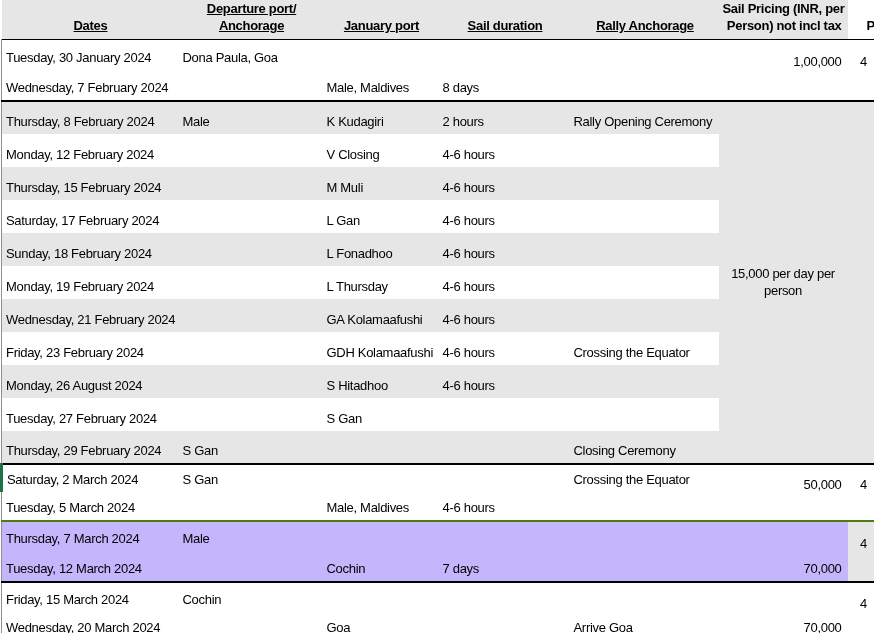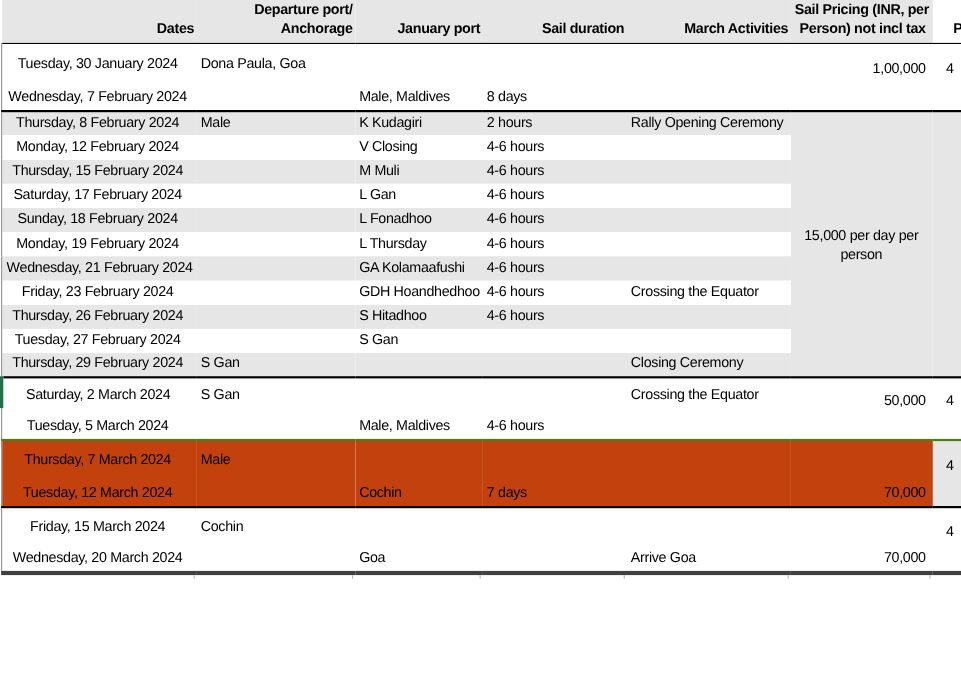--- a/index.html
+++ b/index.html
@@ -39,7 +39,7 @@
   td.c-date { text-align:center; padding-right:7px; border-left:1px solid #8f8f8f; }
   td.c-price, th.c-price { text-align:right; padding-right:6px; }
   td.c-pax, th.c-pax { text-align:right; padding-right:8px; }
-  th.c-date, th.c-dep, th.c-arr, th.c-dur, th.c-act { text-align:right; }
+  th.c-date, th.c-dep, th.c-arr, th.c-dur, th.c-act { text-align:center;text-decoration:underline; }
   th.c-date { padding-left:3px; }
   th.c-pax { text-align:center; padding-left:19px; }
   tbody td.c-pax { border-right:1.5px solid #000; }

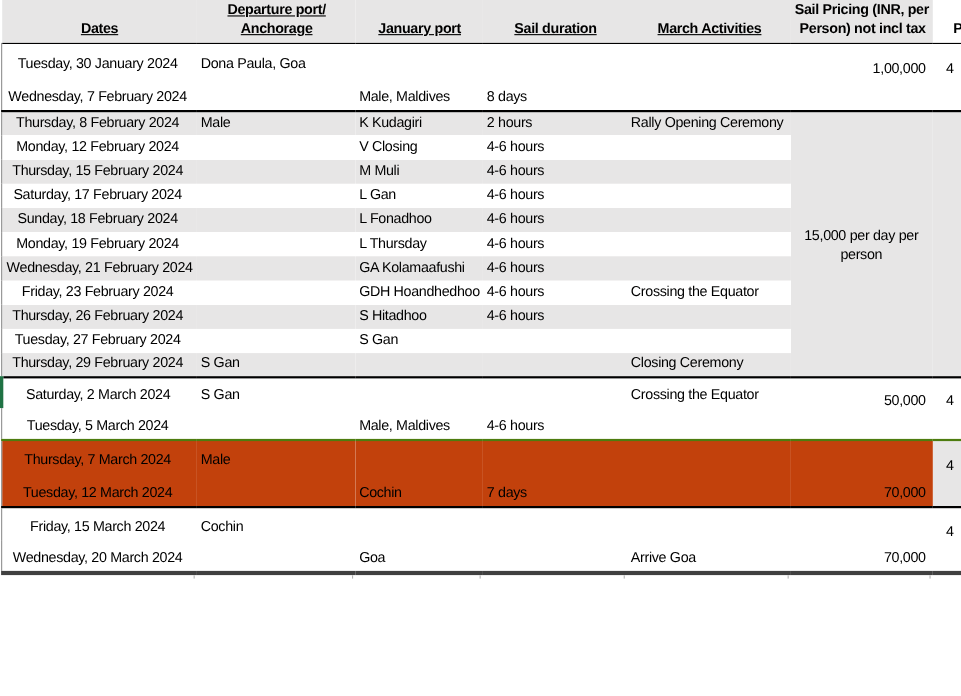--- a/index.html
+++ b/index.html
@@ -74,7 +74,7 @@
         </th>
       <th class="c-arr">January port</th>
       <th class="c-dur">Sail duration</th>
-      <th class="c-act">March Activities</th>
+      <th class="c-act">Rally Anchorage</th>
       <th class="c-price">
           <span>Sail Pricing (INR, per</span>
           <span>Person) not incl tax</span>

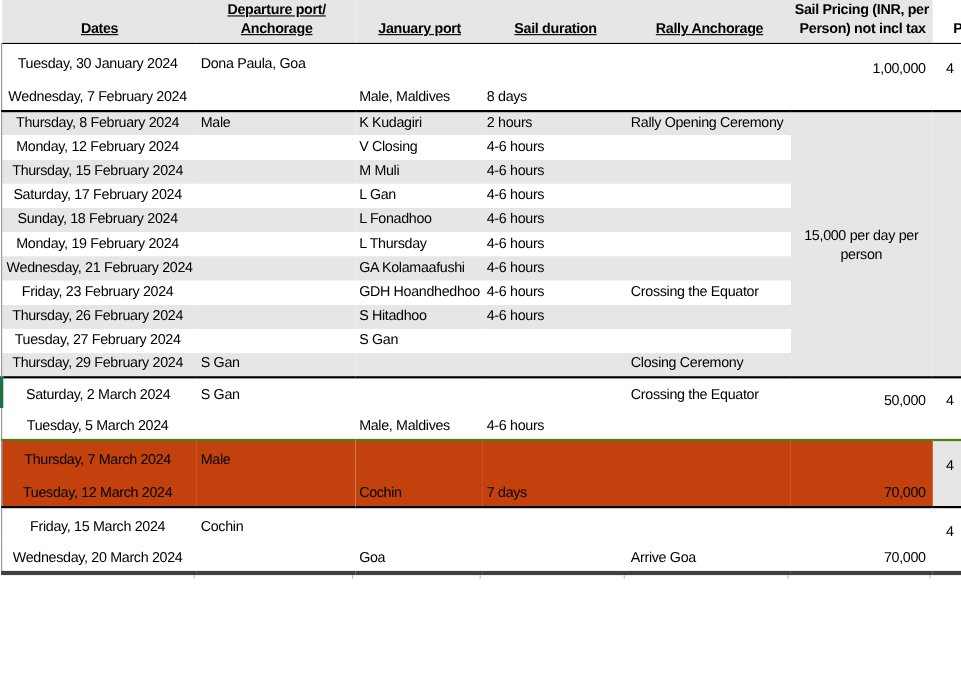--- a/index.html
+++ b/index.html
@@ -36,7 +36,7 @@
   td.merged { background:#ffffff; vertical-align:middle; padding-bottom:16px; }
   tbody.s4 td.merged { background:#e7e6e6; }
   
-  td.c-date { text-align:center; padding-right:7px; border-left:1px solid #8f8f8f; }
+  td.c-date { text-align:left; padding-right:7px; border-left:1px solid #8f8f8f; }
   td.c-price, th.c-price { text-align:right; padding-right:6px; }
   td.c-pax, th.c-pax { text-align:right; padding-right:8px; }
   th.c-date, th.c-dep, th.c-arr, th.c-dur, th.c-act { text-align:center;text-decoration:underline; }

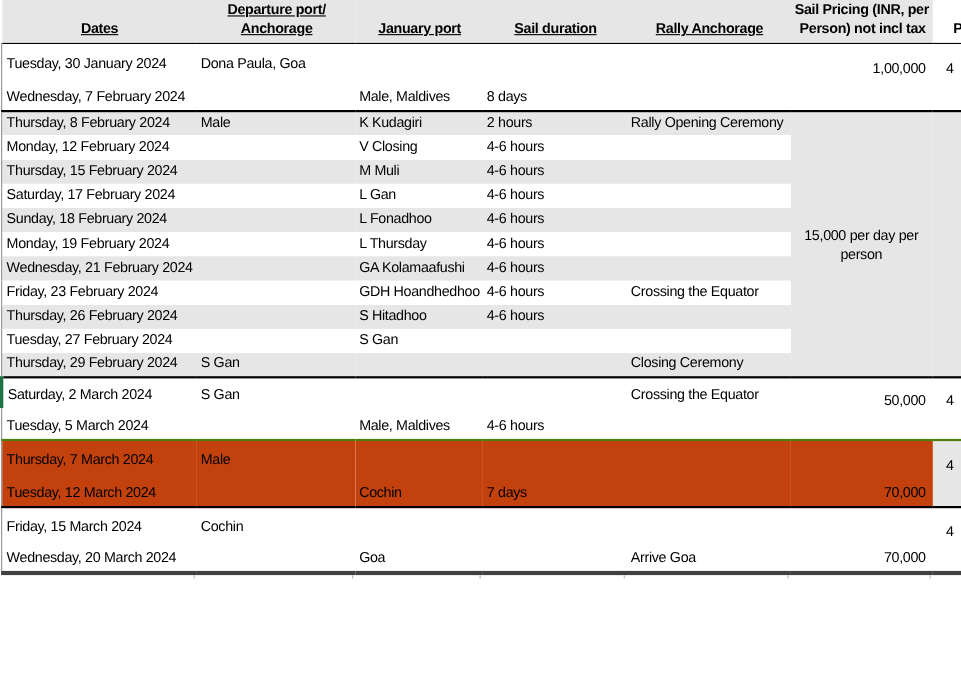--- a/index.html
+++ b/index.html
@@ -26,7 +26,7 @@
   tbody.s4 { border-bottom:2px solid #000; }
   tbody.s5 { border-bottom:4px solid #404040; }
   tbody.s1 tr { height:30.5px; }
-  tbody.s2 tr { height:22px; }
+  tbody.s2 tr { height:33px; }
   tbody.s3 tr { height:28.5px; }
   tbody.s4 tr { height:30.5px; }
   tbody.s5 tr { height:30px; }

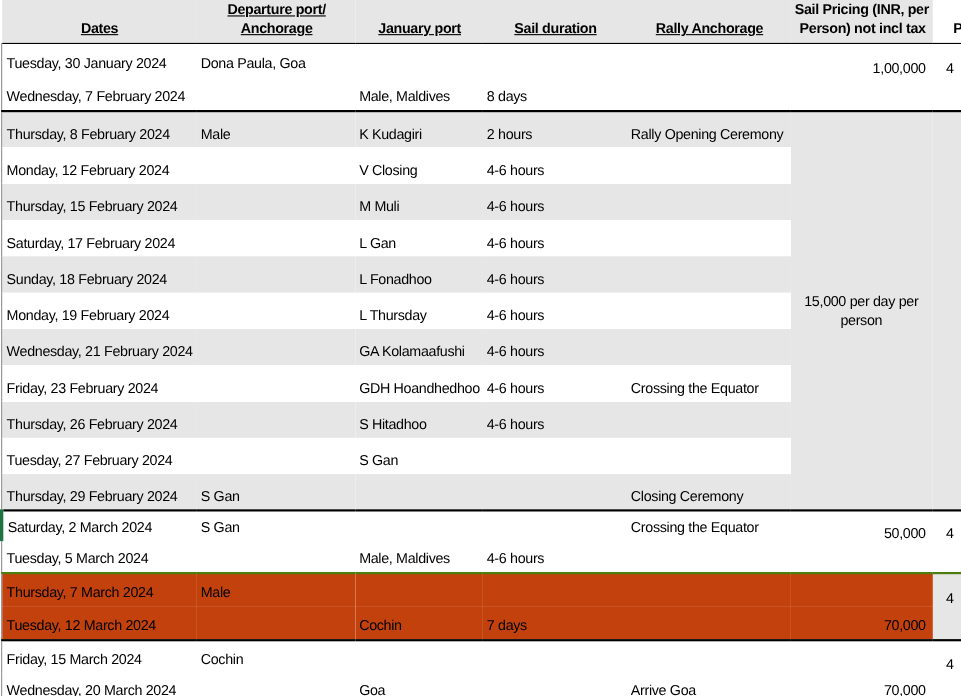--- a/index.html
+++ b/index.html
@@ -157,7 +157,7 @@
     <tr>
       <td class="c-date">Friday, 23 February 2024</td>
       <td class="c-dep"></td>
-      <td class="c-arr">GDH Hoandhedhoo</td>
+      <td class="c-arr">GDH Kolamaafushi</td>
       <td class="c-dur">4-6 hours</td>
       <td class="c-act">Crossing the Equator</td>
     </tr>

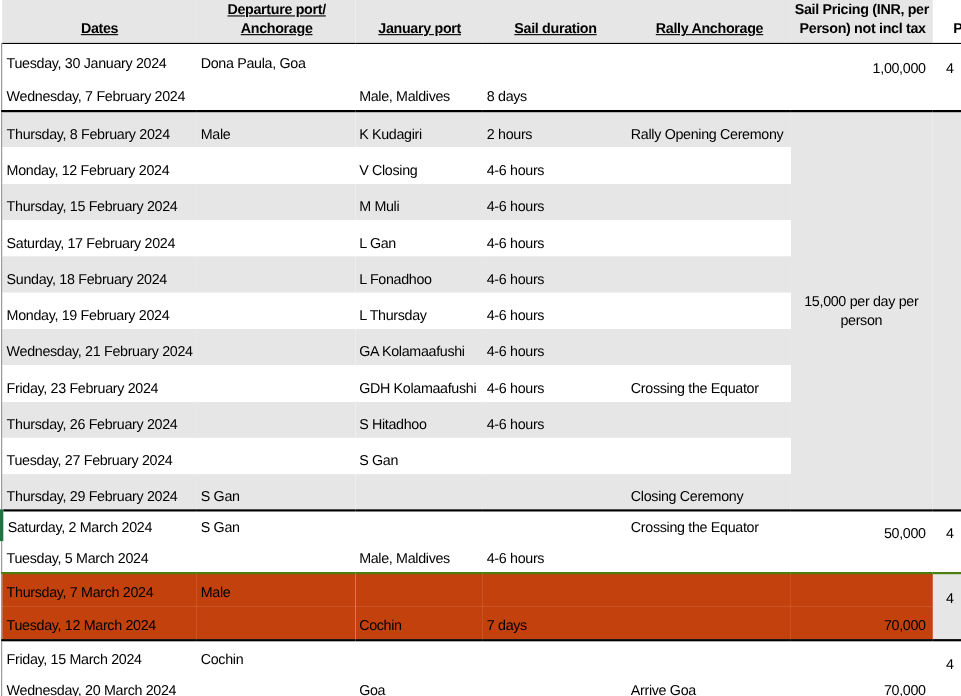--- a/index.html
+++ b/index.html
@@ -162,7 +162,7 @@
       <td class="c-act">Crossing the Equator</td>
     </tr>
     <tr class="g">
-      <td class="c-date">Thursday, 26 February 2024</td>
+      <td class="c-date">Monday, 26 August 2024</td>
       <td class="c-dep"></td>
       <td class="c-arr">S Hitadhoo</td>
       <td class="c-dur">4-6 hours</td>

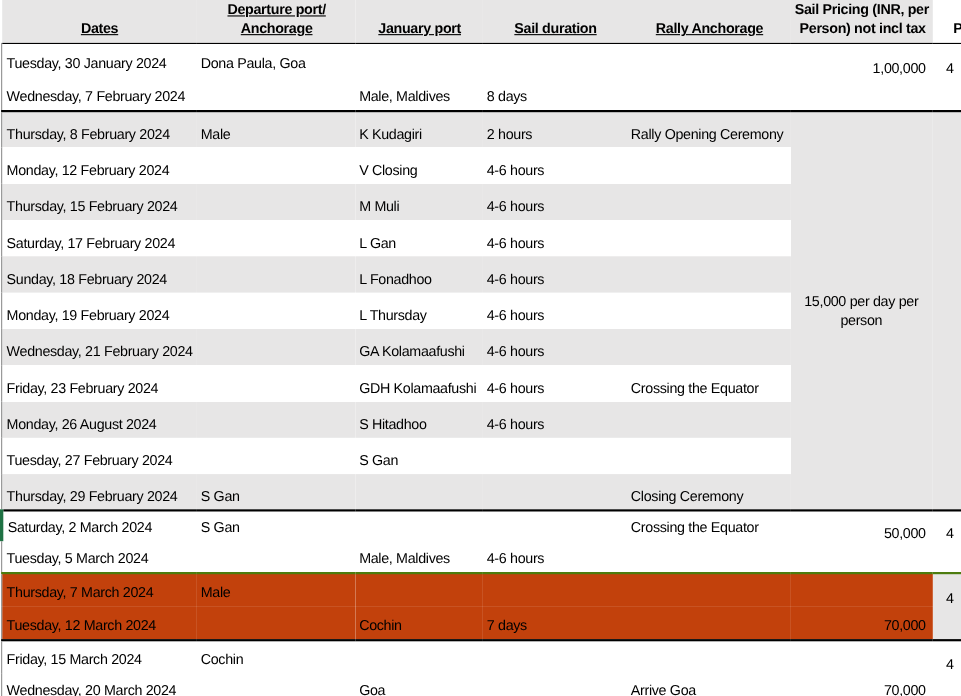--- a/index.html
+++ b/index.html
@@ -32,7 +32,7 @@
   tbody.s5 tr { height:30px; }
   
   tr.g td { background:#e7e6e6; }
-  tbody.s4 td { background:#c2410c; }
+  tbody.s4 td { background:#c4b5fd; }
   td.merged { background:#ffffff; vertical-align:middle; padding-bottom:16px; }
   tbody.s4 td.merged { background:#e7e6e6; }
   

